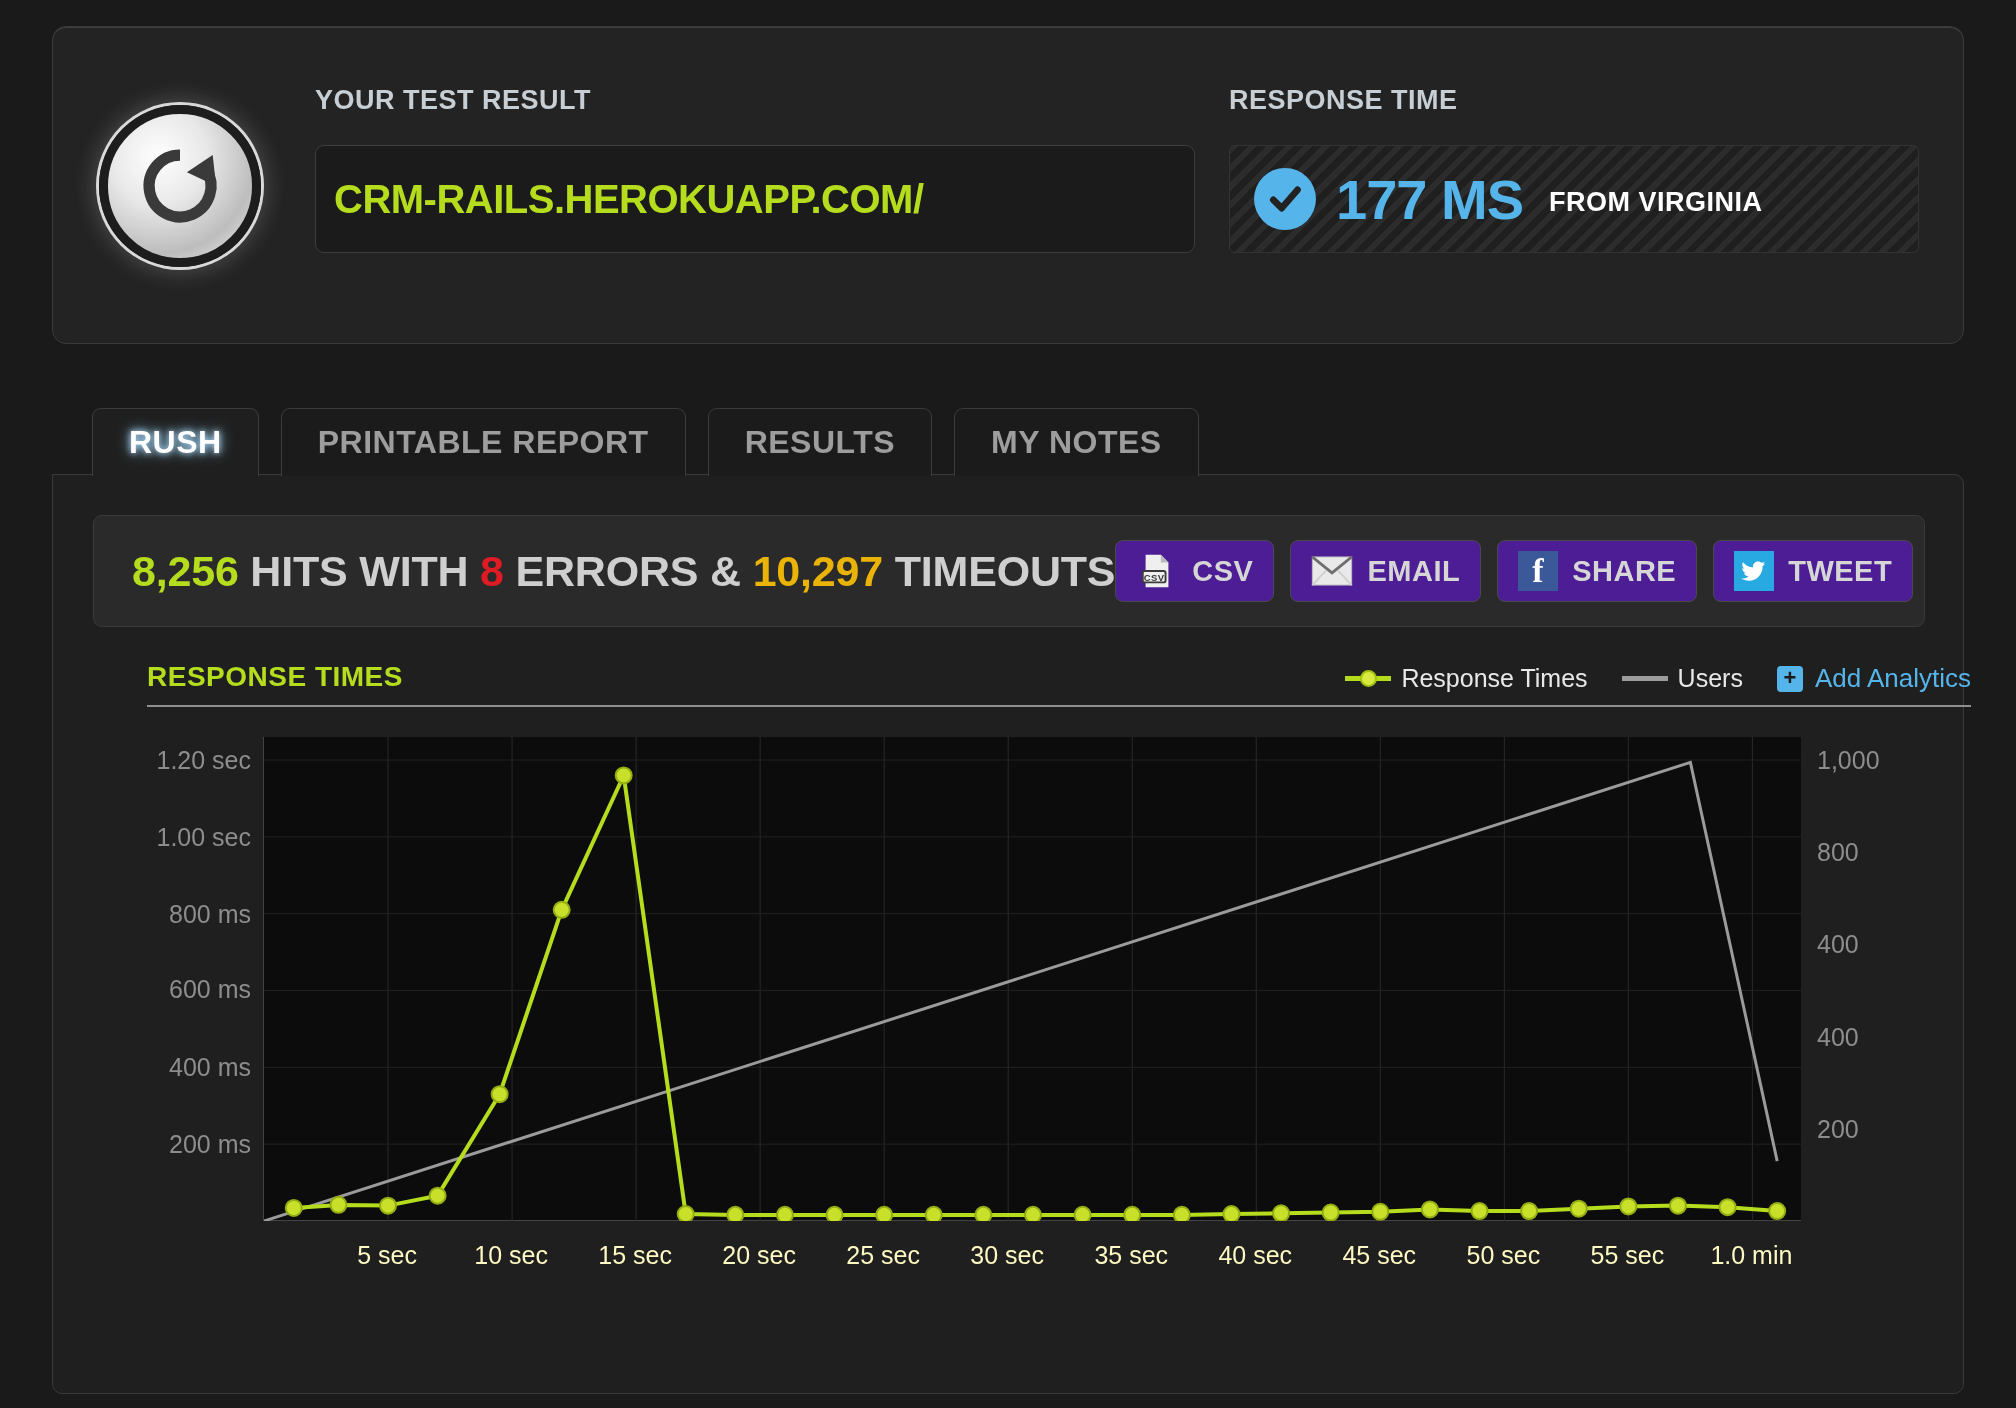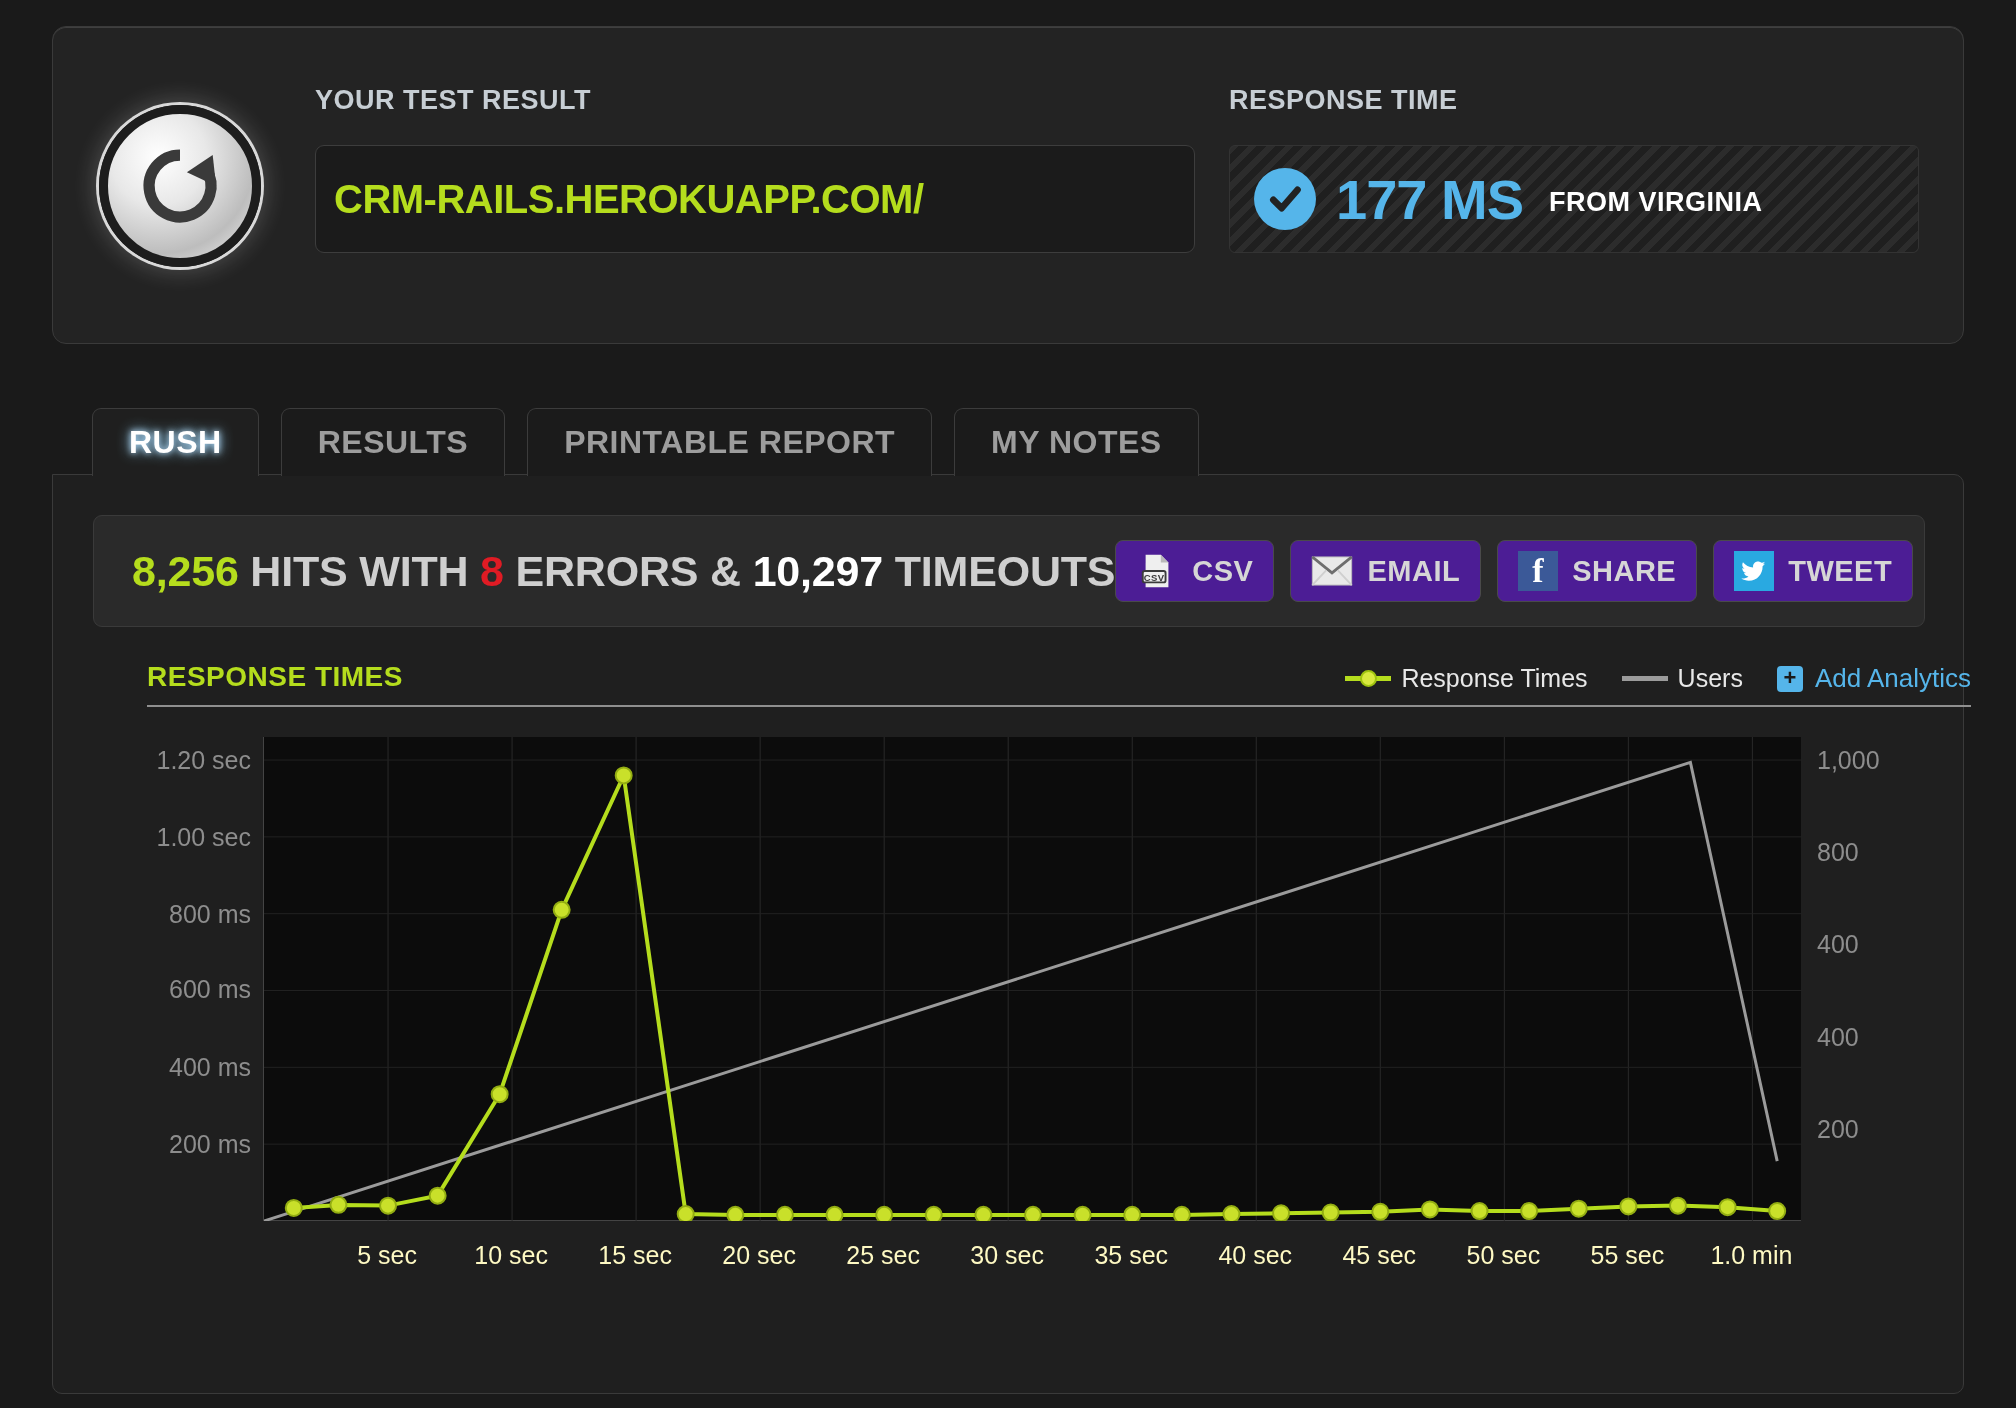--- a/index.html
+++ b/index.html
@@ -168,8 +168,8 @@
 
 <div id="tabs">
   <div class="tab active">RUSH</div>
+  <div class="tab">PRINTABLE REPORT</div>
   <div class="tab">RESULTS</div>
-  <div class="tab">PRINTABLE REPORT</div>
   <div class="tab">MY NOTES</div>
 </div>
 

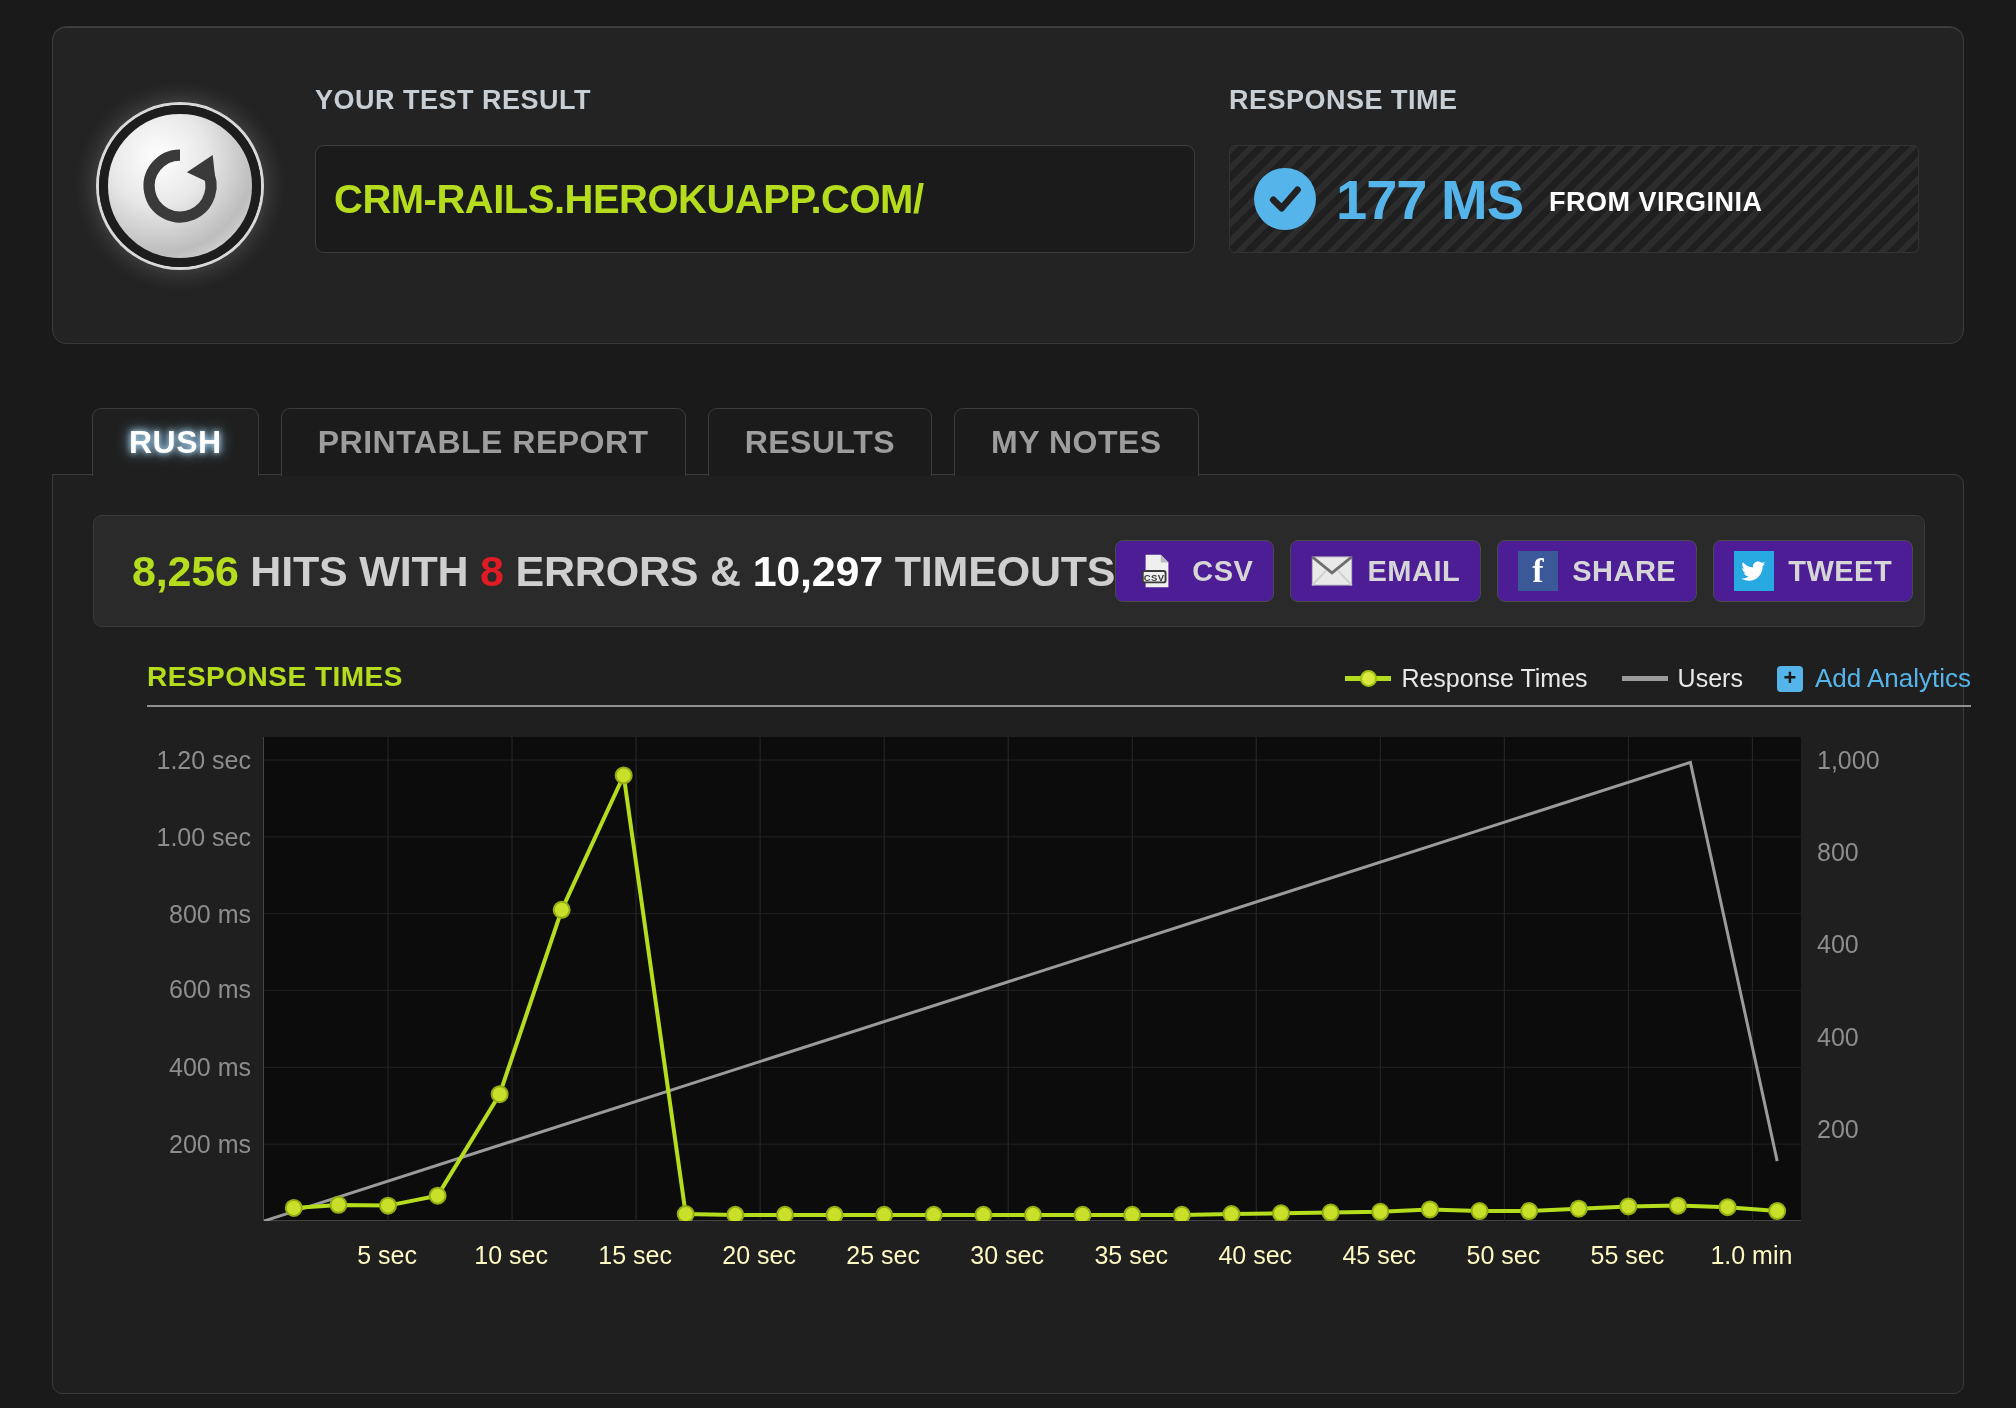--- a/index.html
+++ b/index.html
@@ -95,7 +95,7 @@
   }
   #stats-text .hits { color: #b5dd1d; }
   #stats-text .errors { color: #e01b24; }
-  #stats-text .timeouts { color: #ffffff; }
+  #stats-text .timeouts { color: #eab308; }
 
   #actions { display: flex; gap: 16px; }
   .action-btn {

